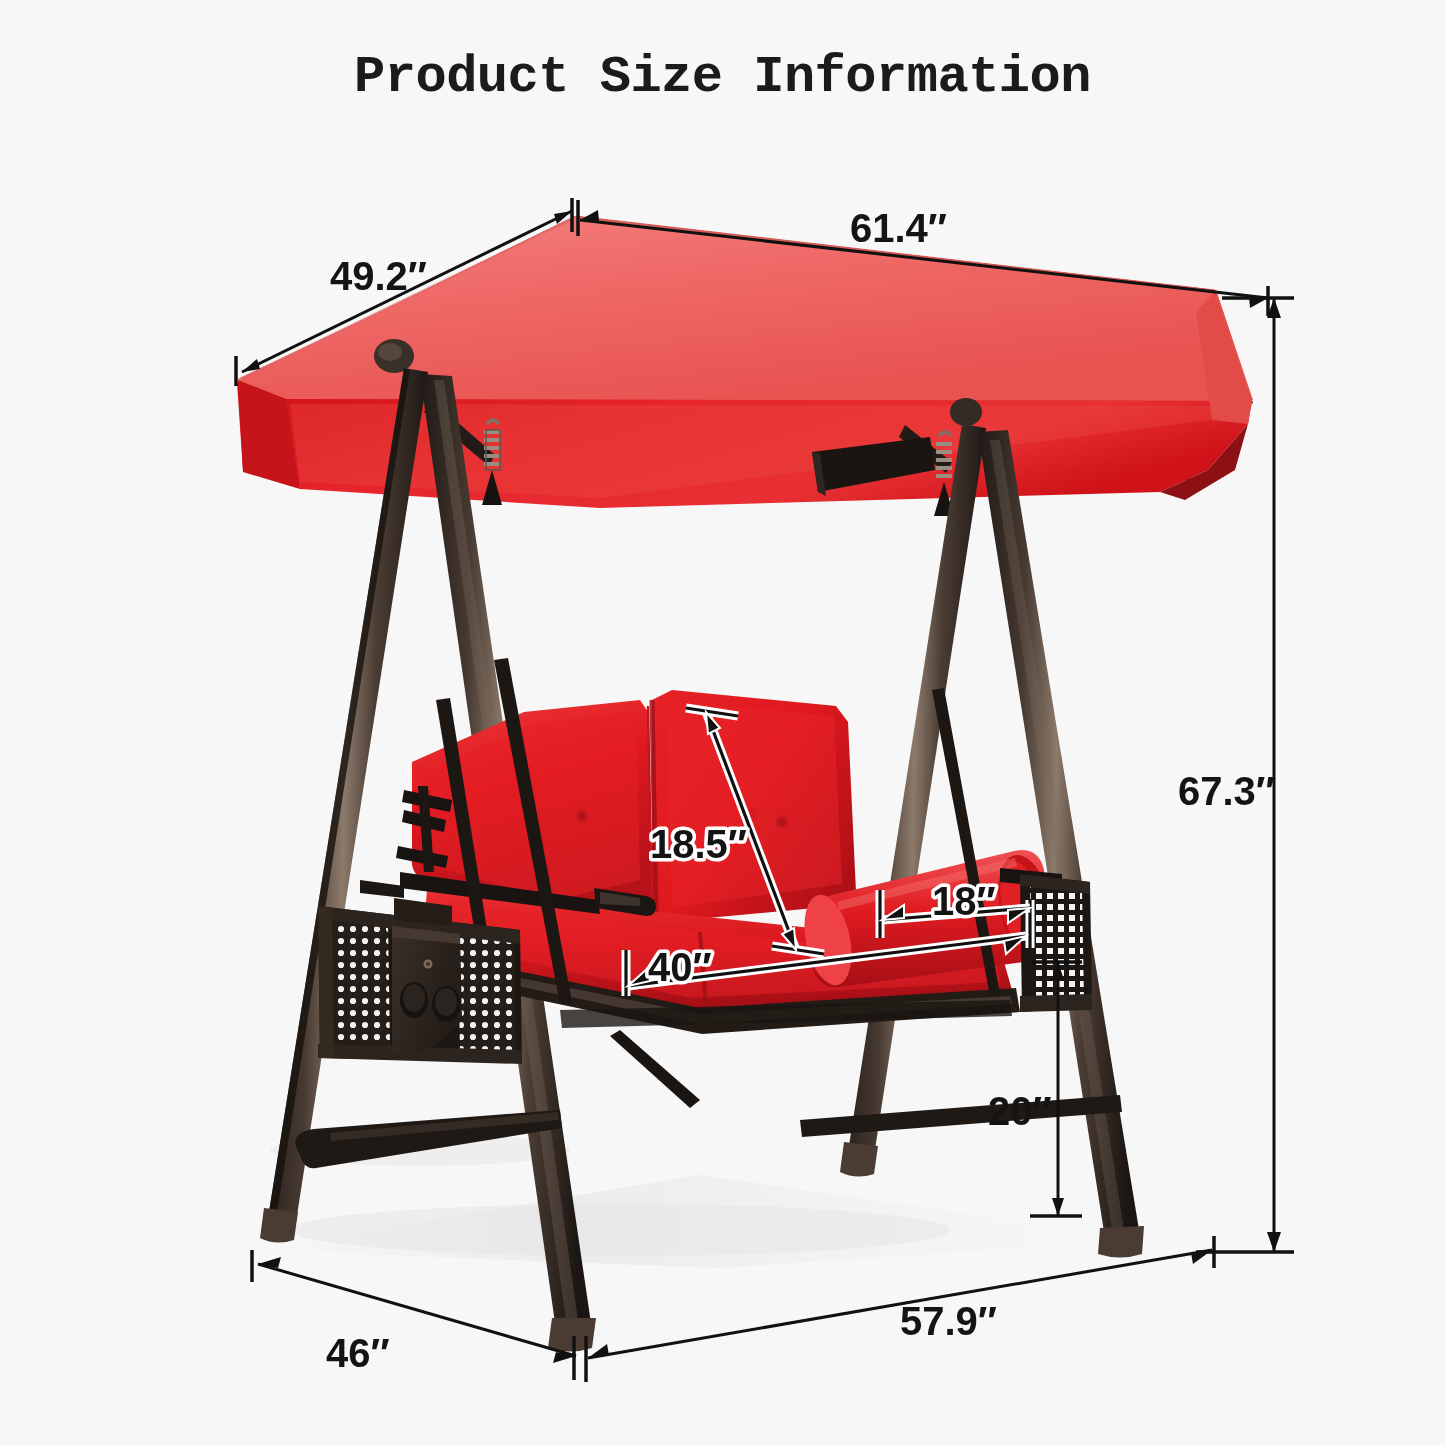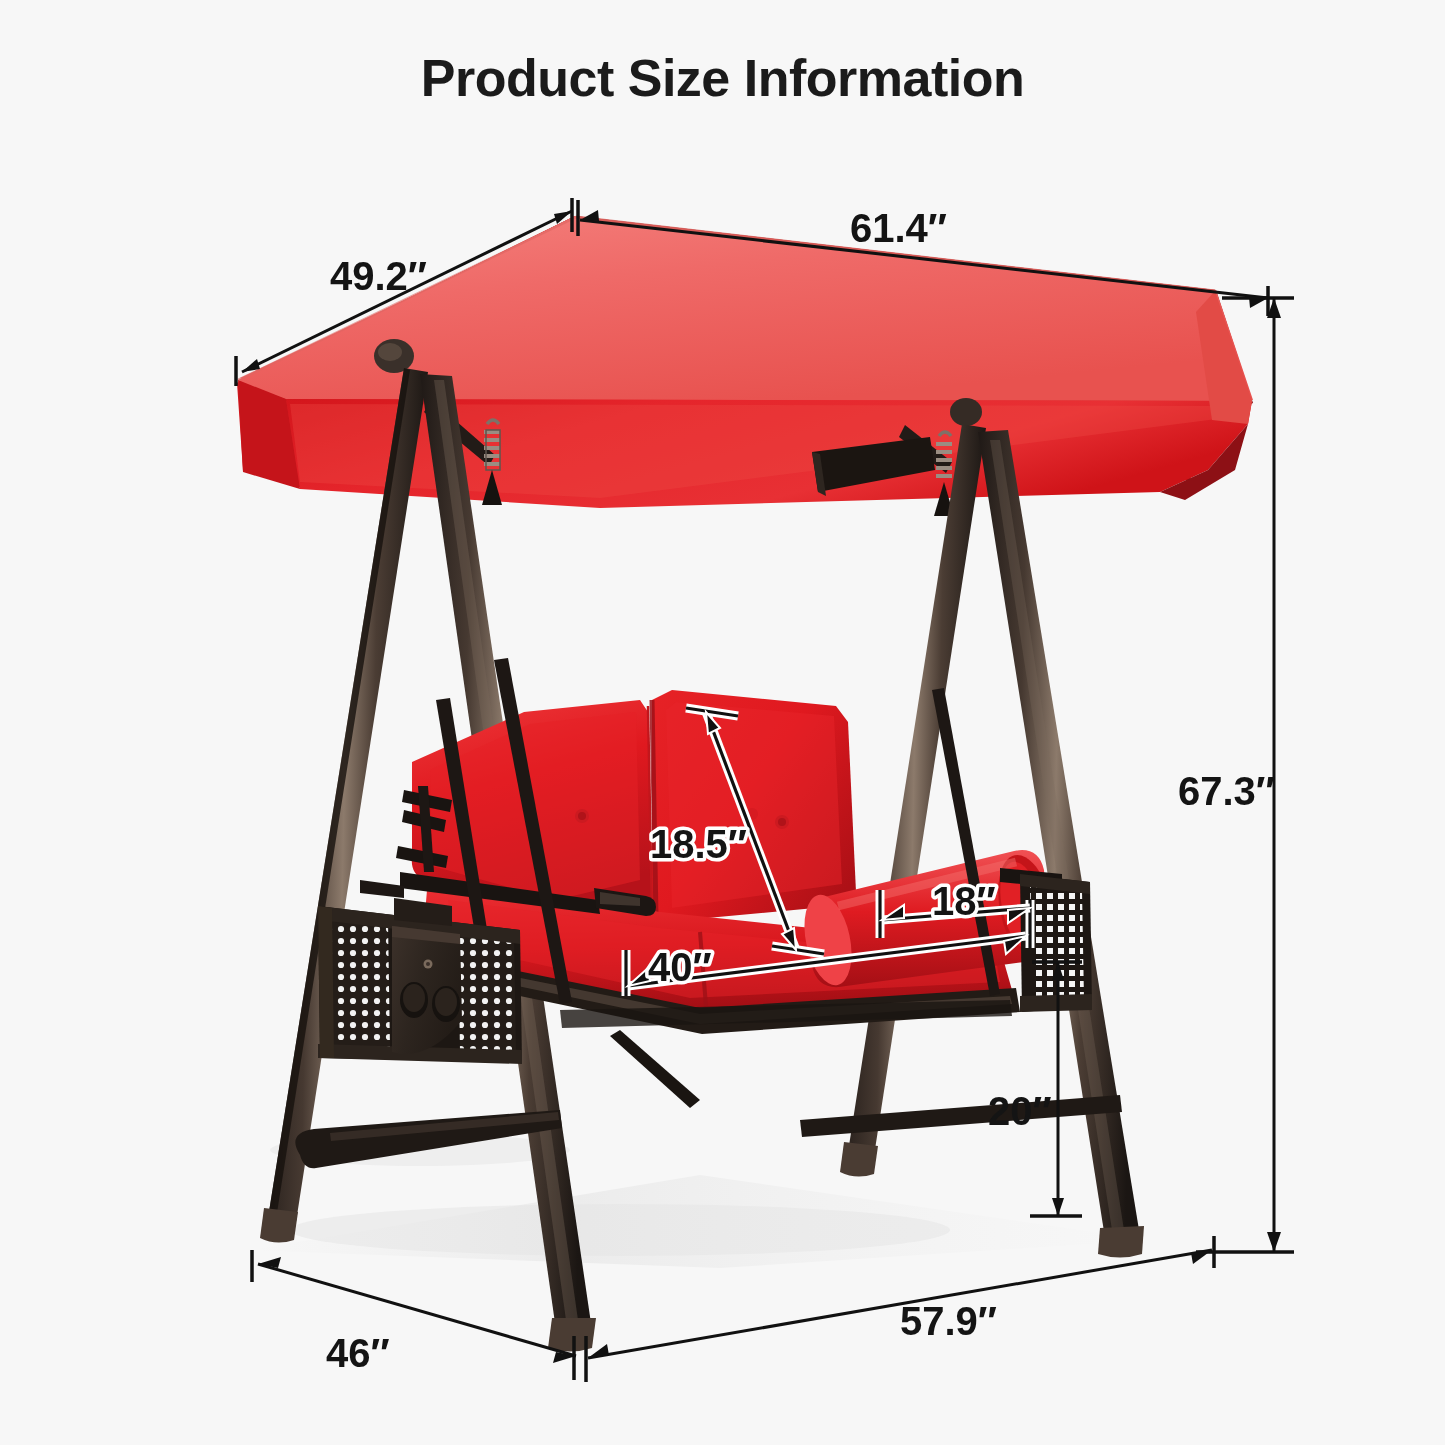--- a/index.html
+++ b/index.html
@@ -18,7 +18,7 @@
     font-weight:700;
     letter-spacing:-0.5px;
     color:#1b1b1b;
-    font-family:Liberation Sans, sans-serif;
+    font-family:Liberation Mono, monospace;
   }
   svg{position:absolute;left:0;top:0;}
   .dimtext{

